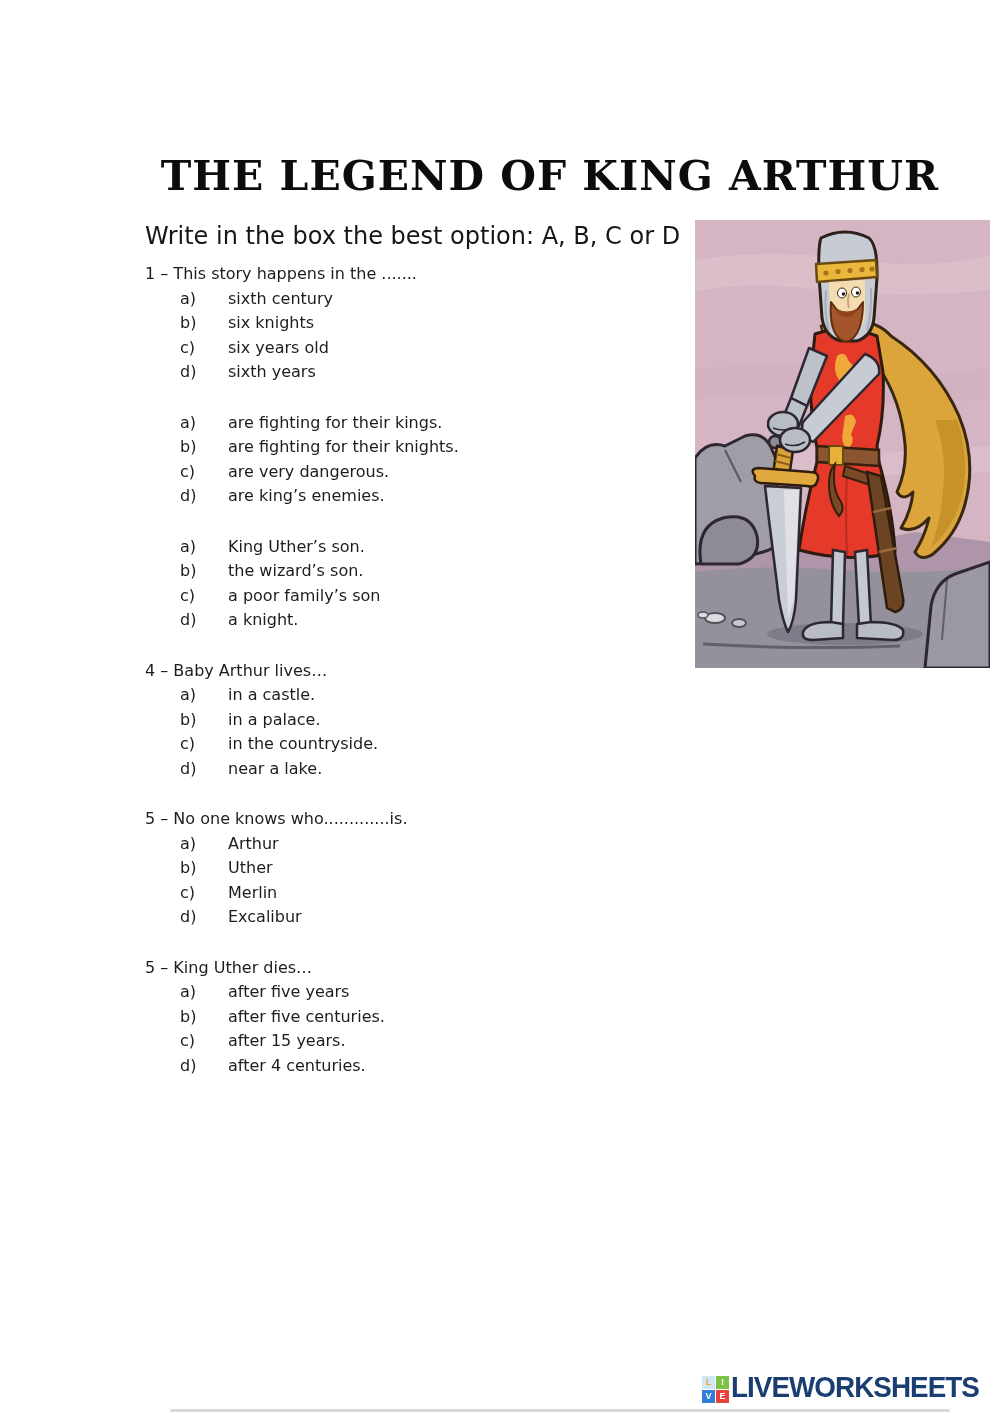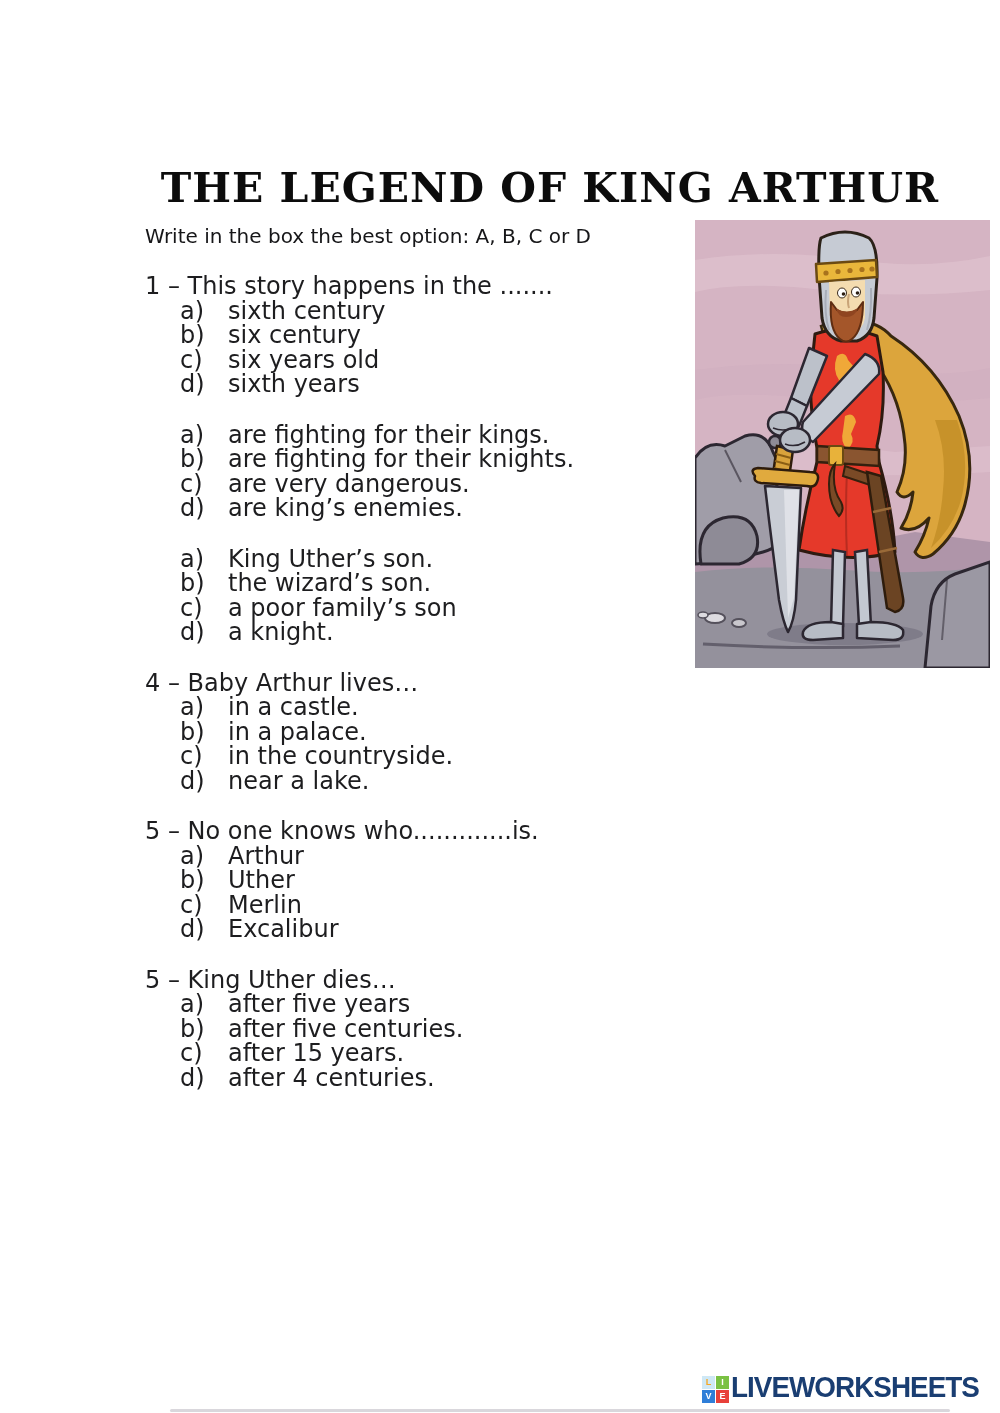--- a/index.html
+++ b/index.html
@@ -7,7 +7,7 @@
   .page{position:relative;width:1000px;height:1413px;background:#ffffff;overflow:hidden;}
 
   .title{
-    position:absolute;left:0;top:164px;width:1000px;padding-left:100px;box-sizing:border-box;
+    position:absolute;left:0;top:152px;width:1000px;padding-left:100px;box-sizing:border-box;
     text-align:center;
     font-family:"DejaVu Serif","Liberation Serif",serif;
     font-weight:bold;font-size:41px;letter-spacing:1px;color:#0c0c0c;

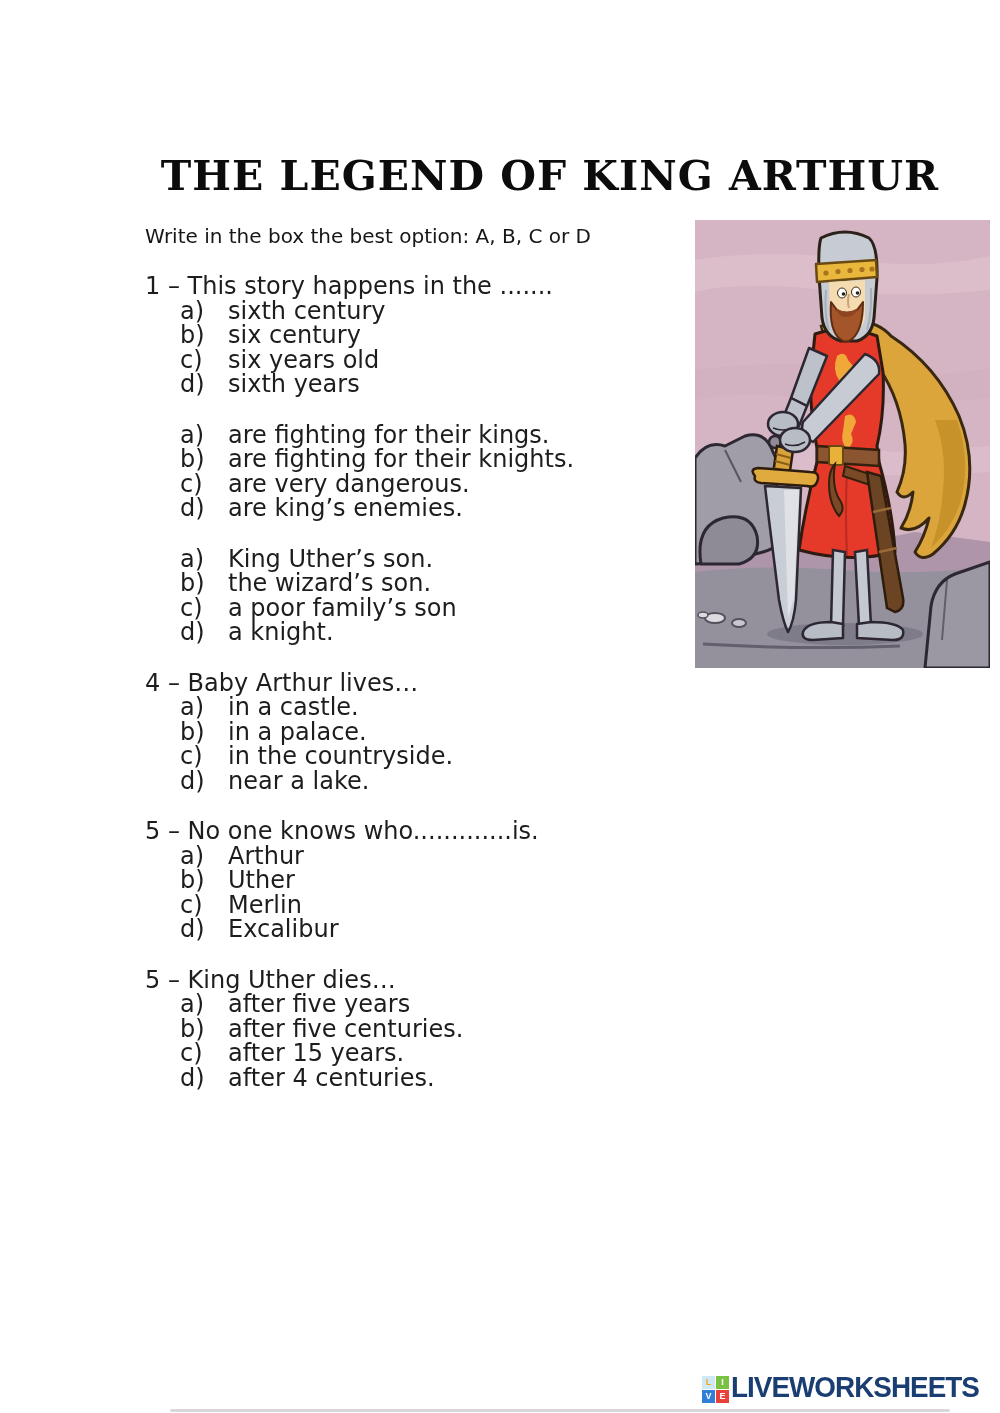--- a/index.html
+++ b/index.html
@@ -14,7 +14,7 @@
   }
 
   .content{position:absolute;left:145px;top:221px;width:565px;color:#1d1d1f;}
-  .instruction{font-size:20px;line-height:30px;margin-bottom:23px;color:#161618;}
+  .instruction{font-size:24px;line-height:30px;margin-bottom:11px;color:#161618;}
   .question{margin-bottom:26px;font-size:24px;line-height:24.5px;}
   .prompt{white-space:nowrap;}
   .option{display:flex;margin-left:35px;}

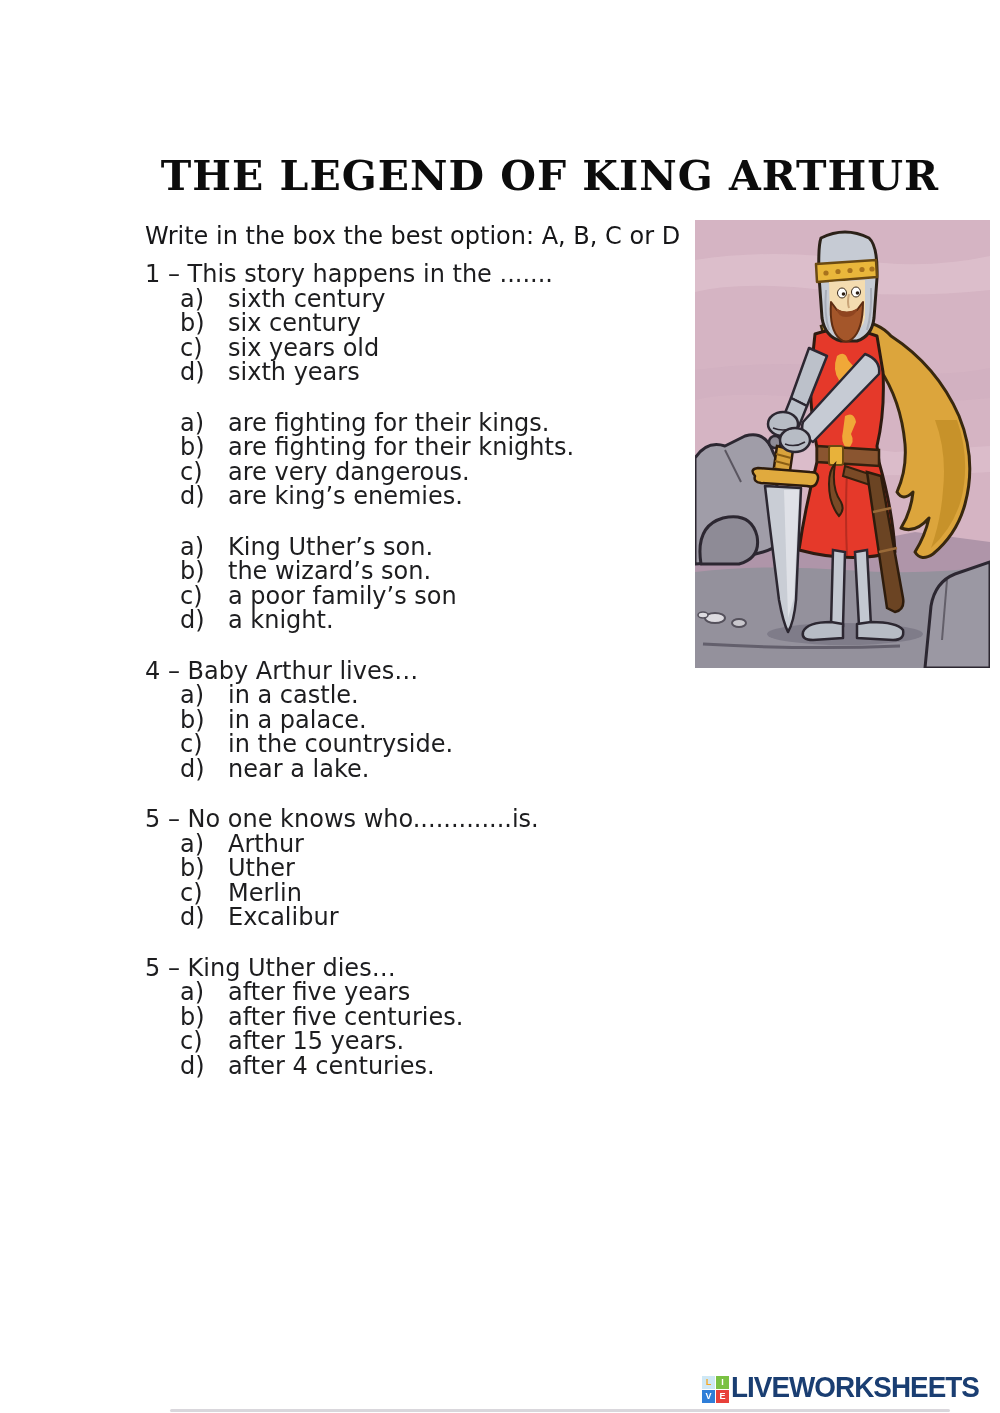--- a/index.html
+++ b/index.html
@@ -15,7 +15,7 @@
 
   .content{position:absolute;left:145px;top:221px;width:565px;color:#1d1d1f;}
   .instruction{font-size:24px;line-height:30px;margin-bottom:11px;color:#161618;}
-  .question{margin-bottom:26px;font-size:24px;line-height:24.5px;}
+  .question{margin-bottom:26px;font-size:16px;line-height:24.5px;}
   .prompt{white-space:nowrap;}
   .option{display:flex;margin-left:35px;}
   .opt-letter{flex:0 0 48px;}

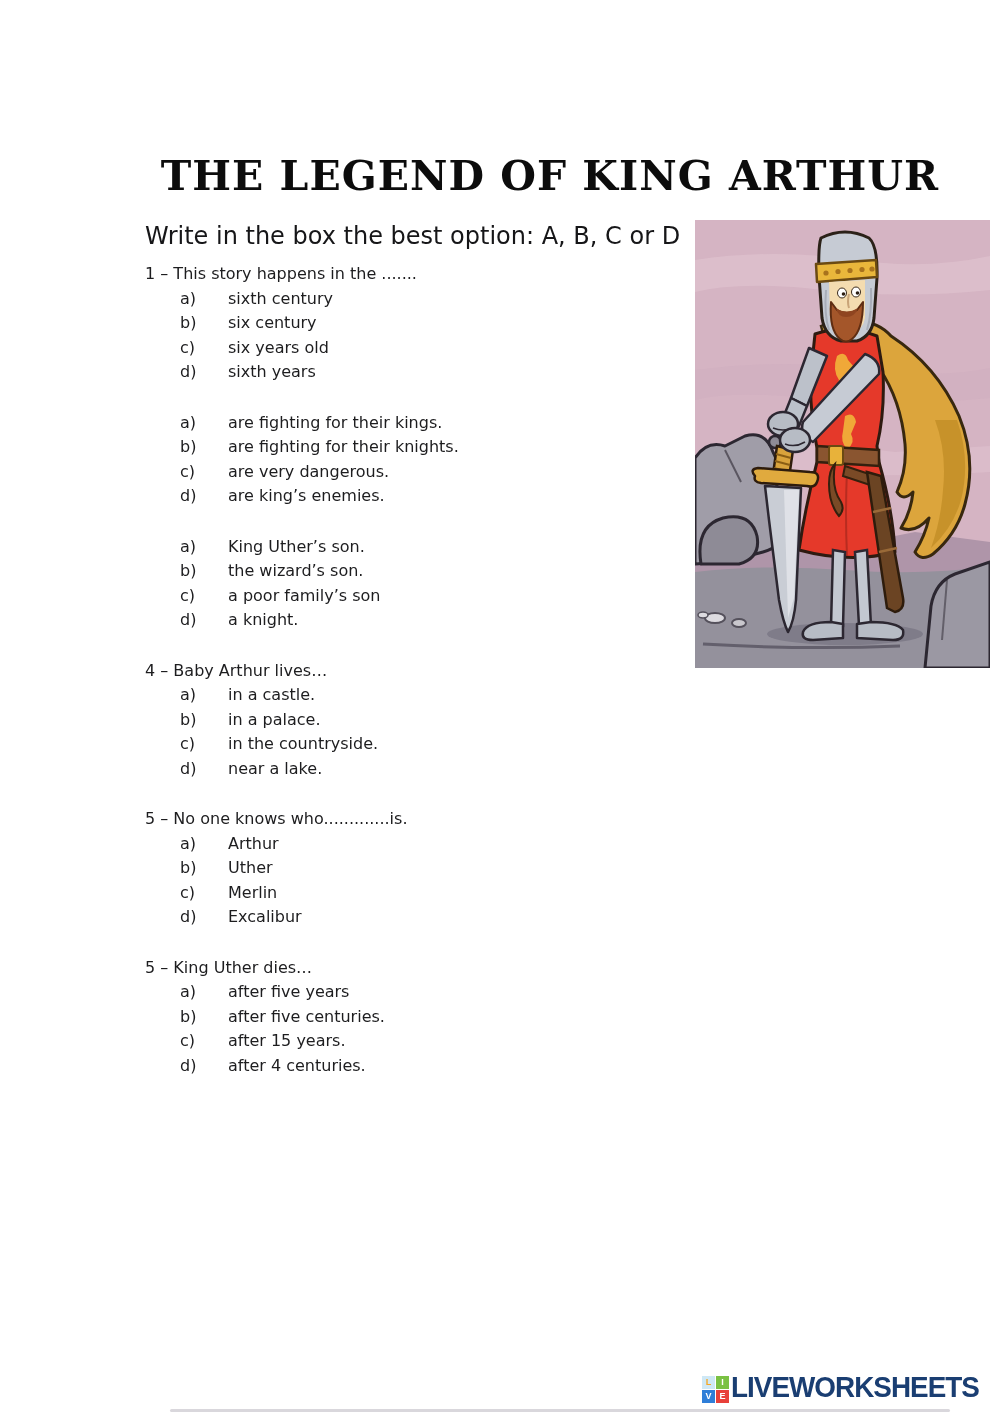--- a/index.html
+++ b/index.html
@@ -56,7 +56,7 @@
         </div>
       <div class="option">
           <span class="opt-letter">b)</span>
-          <span class="opt-text">six century</span>
+          <span class="opt-text">six knights</span>
         </div>
       <div class="option">
           <span class="opt-letter">c)</span>

